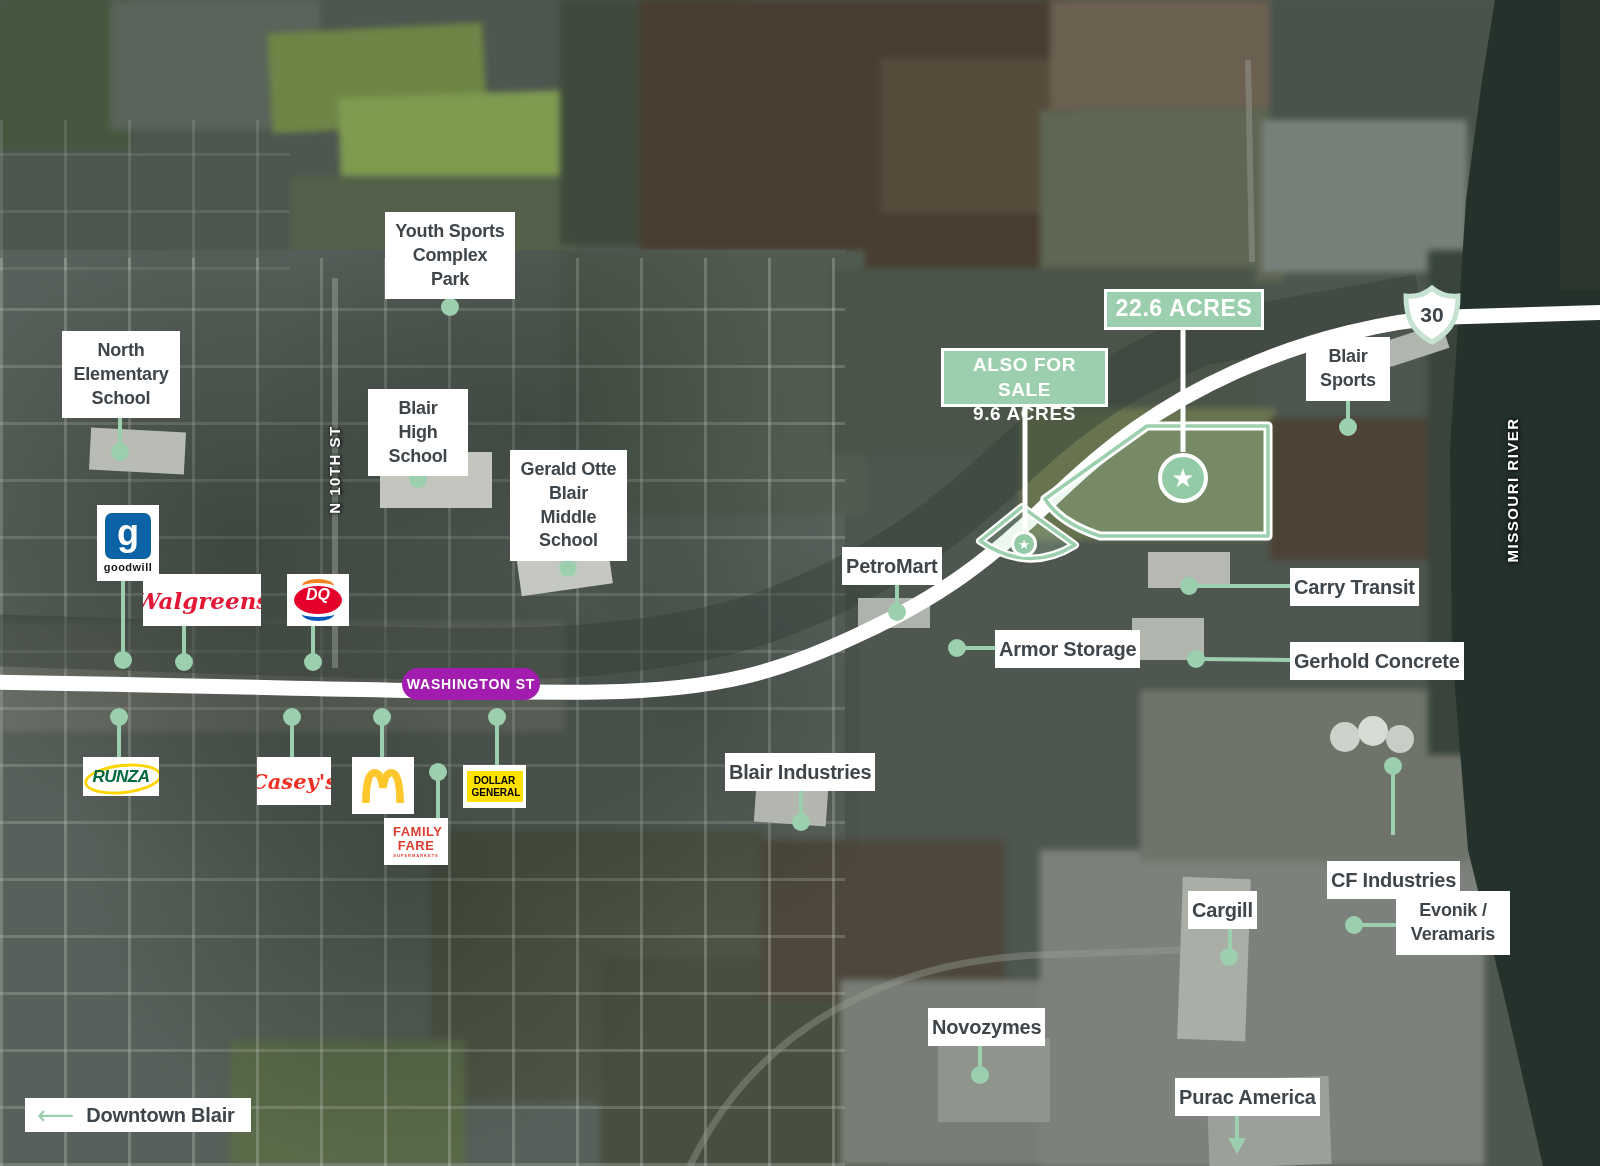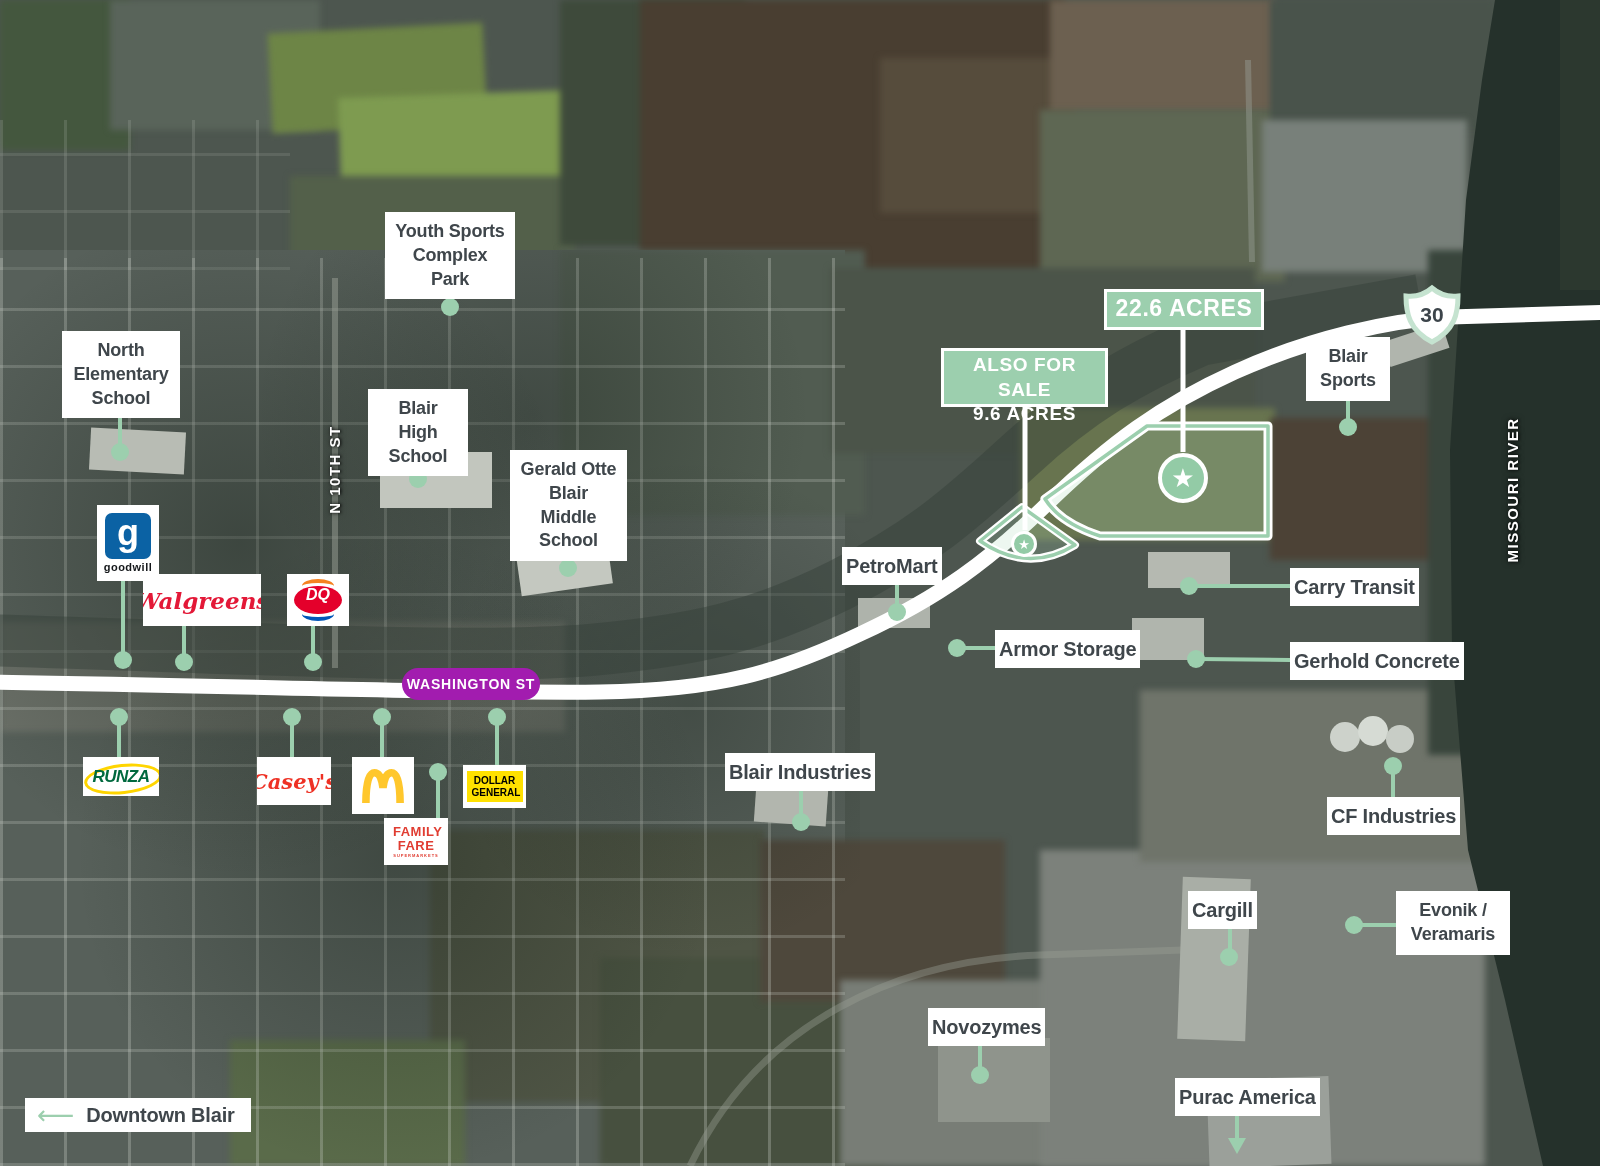--- a/index.html
+++ b/index.html
@@ -260,7 +260,7 @@
   <div class="lbl single" style="left:995px;top:630px;">Armor Storage</div>
   <div class="lbl single" style="left:1290px;top:642px;">Gerhold Concrete</div>
   <div class="lbl single" style="left:725px;top:753px;">Blair Industries</div>
-  <div class="lbl single" style="left:1327px;top:797px;">CF Industries</div>
+  <div class="lbl single" style="left:1327px;top:861px;">CF Industries</div>
   <div class="lbl single" style="left:1188px;top:891px;">Cargill</div>
   <div class="lbl" style="left:1396px;top:891px;width:114px;">Evonik / Veramaris</div>
   <div class="lbl single" style="left:928px;top:1008px;">Novozymes</div>

